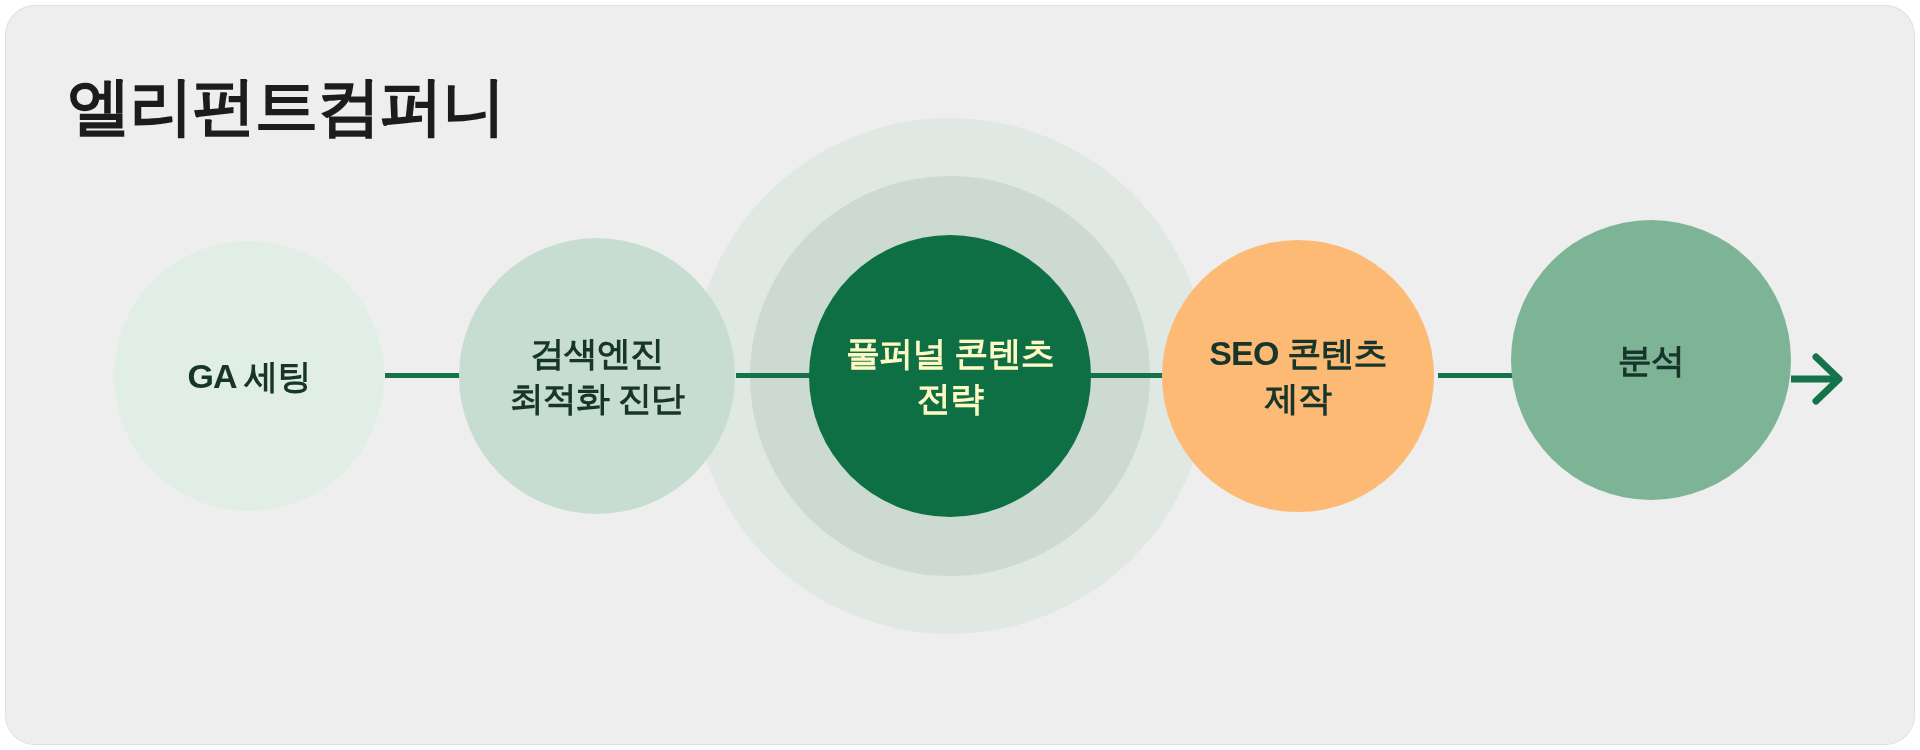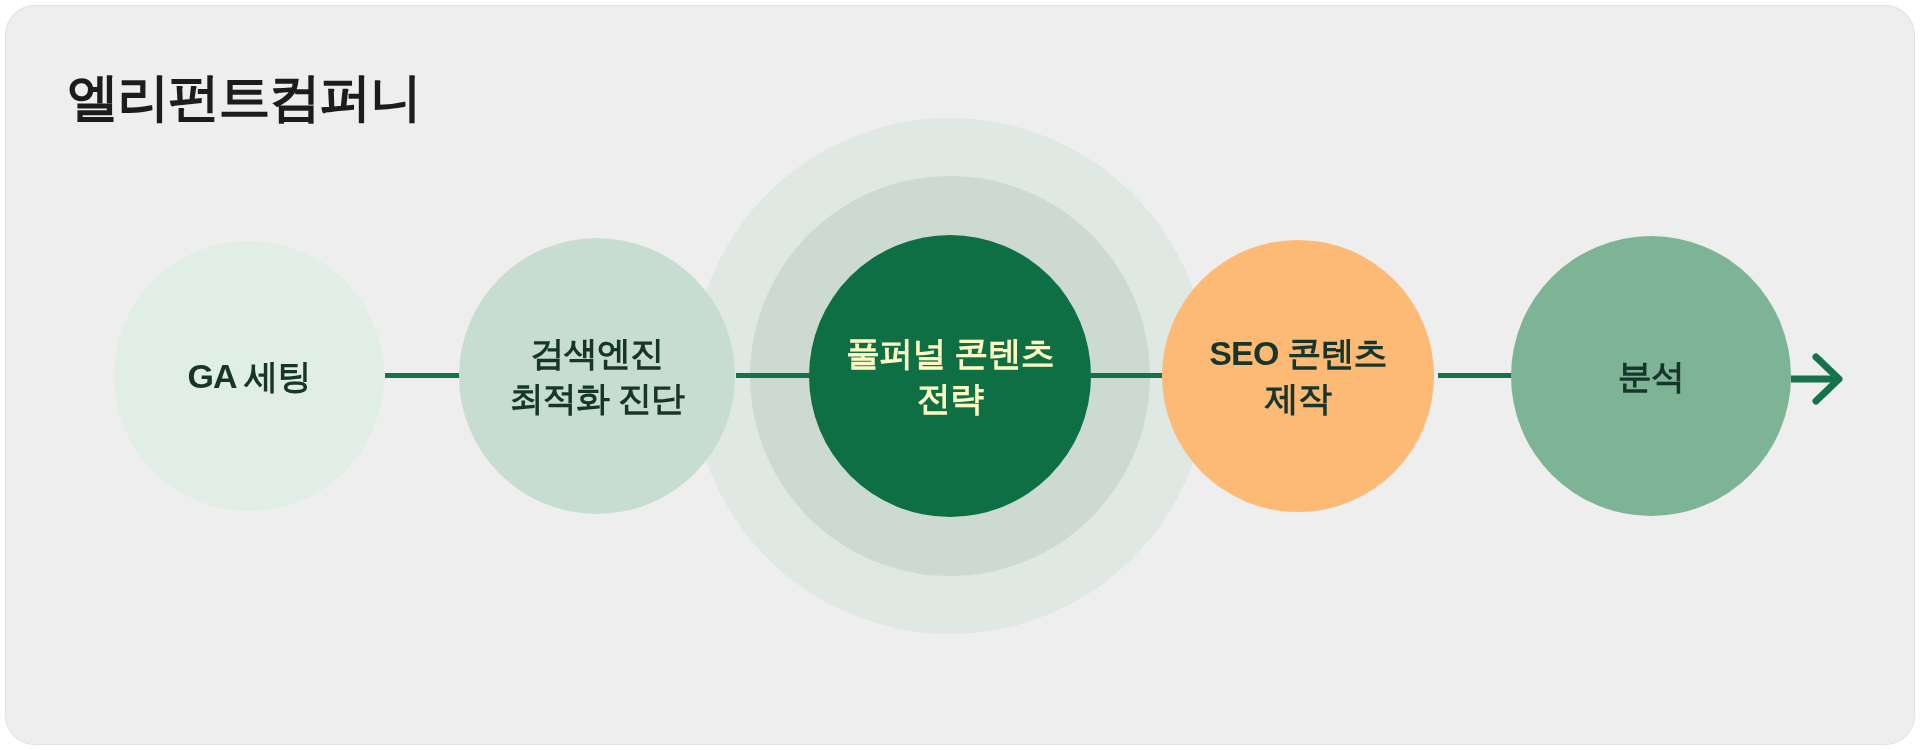--- a/index.html
+++ b/index.html
@@ -18,7 +18,7 @@
   .title {
     position: absolute;
     left: 61px; top: 57px;
-    font-size: 52px;
+    font-size: 64px;
     font-weight: 700;
     letter-spacing: -1.5px;
     color: #1c1c1c;

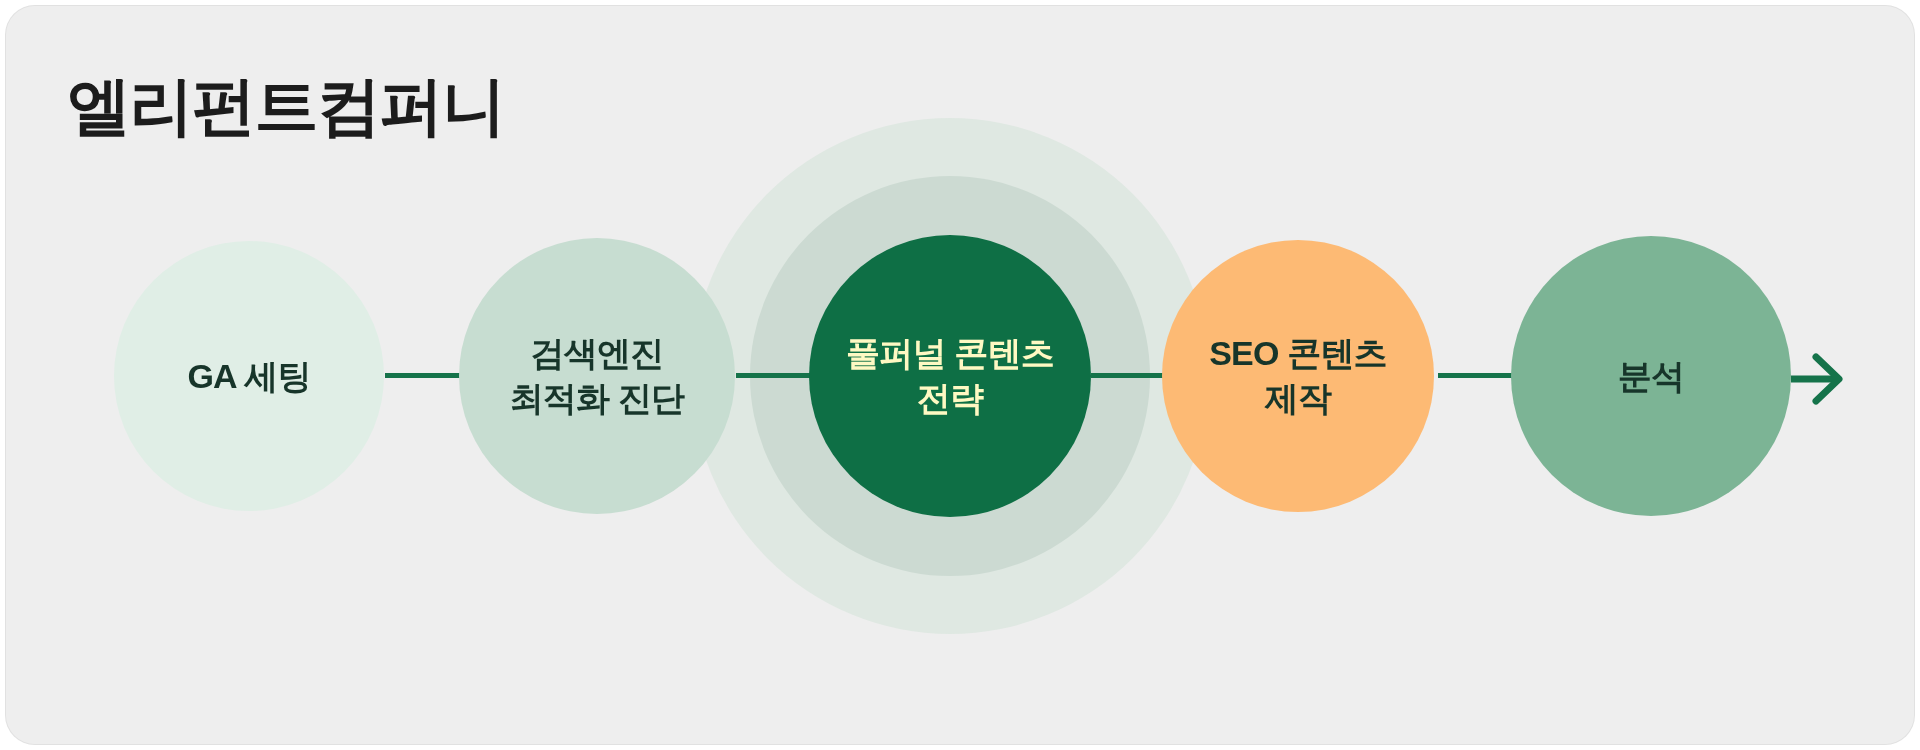--- a/index.html
+++ b/index.html
@@ -65,7 +65,7 @@
   .step-3 { left: 795px;  top: 229px; width: 282px; height: 282px; background: #0e6f45; }
   .step-3 .label { color: #fef9c3; }
   .step-4 { left: 1148px; top: 234px; width: 272px; height: 272px; background: #8cbda4; }
-  .step-5 { left: 1497px; top: 230px; width: 280px; height: 280px; background: #7cb495; align-items: center; }
+  .step-5 { left: 1497px; top: 214px; width: 280px; height: 280px; background: #7cb495; align-items: center; }
 
   .arrow-icon {
     position: absolute;

